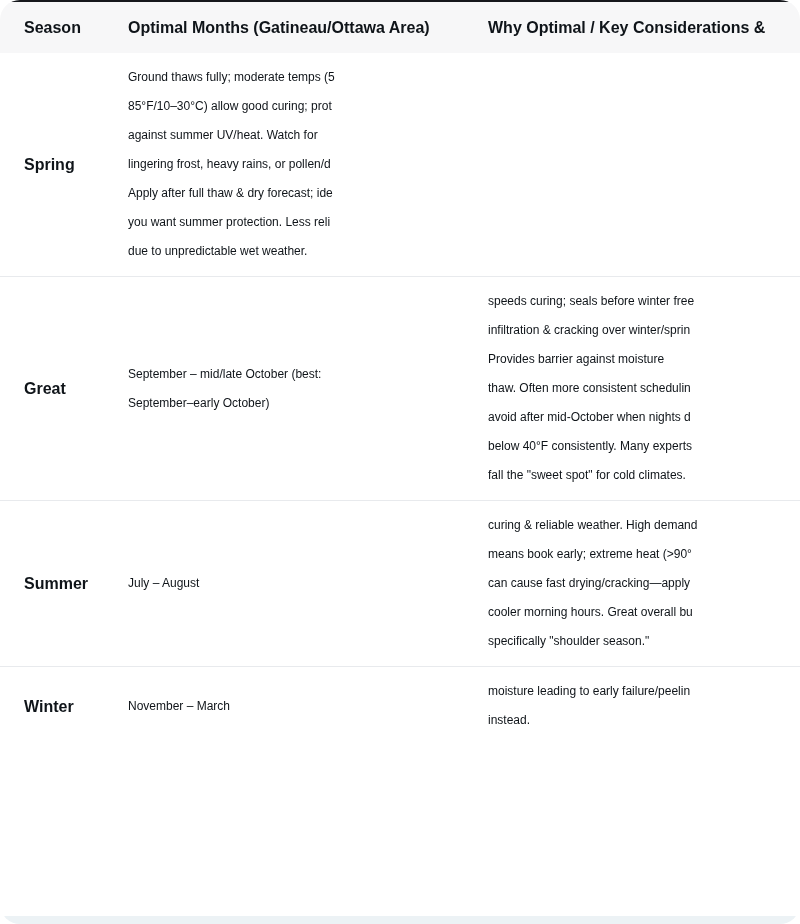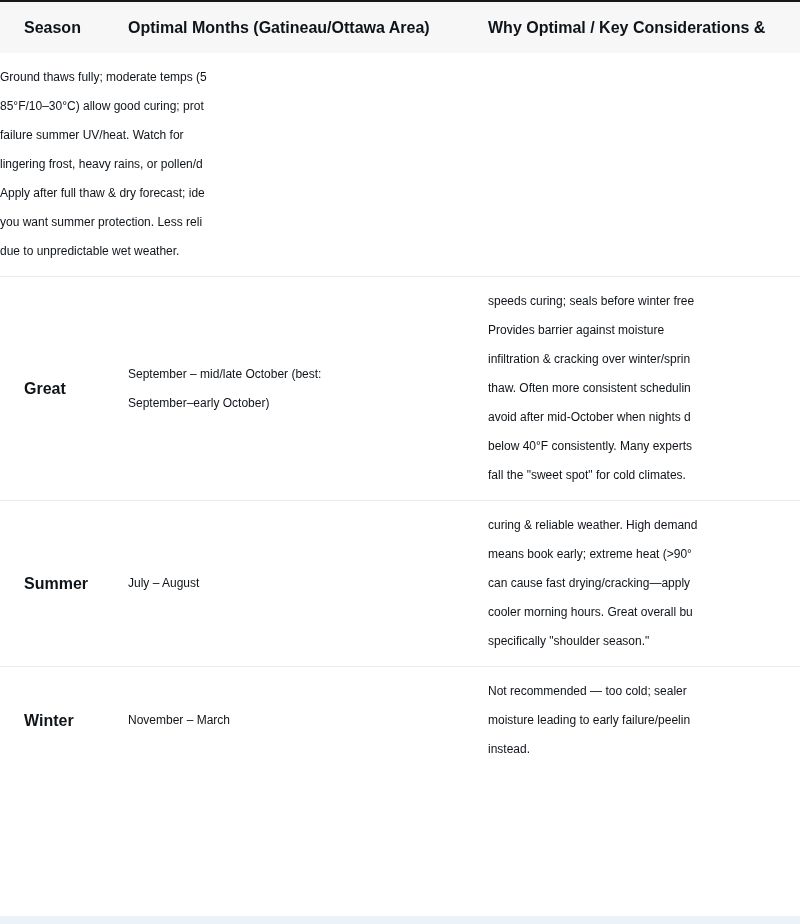--- a/index.html
+++ b/index.html
@@ -11,6 +11,7 @@
     background: #ffffff;
     font-family: "Liberation Sans", sans-serif;
     color: #0f1419;
+    border-radius: 20px;
   }
   .thead {
     display: flex;

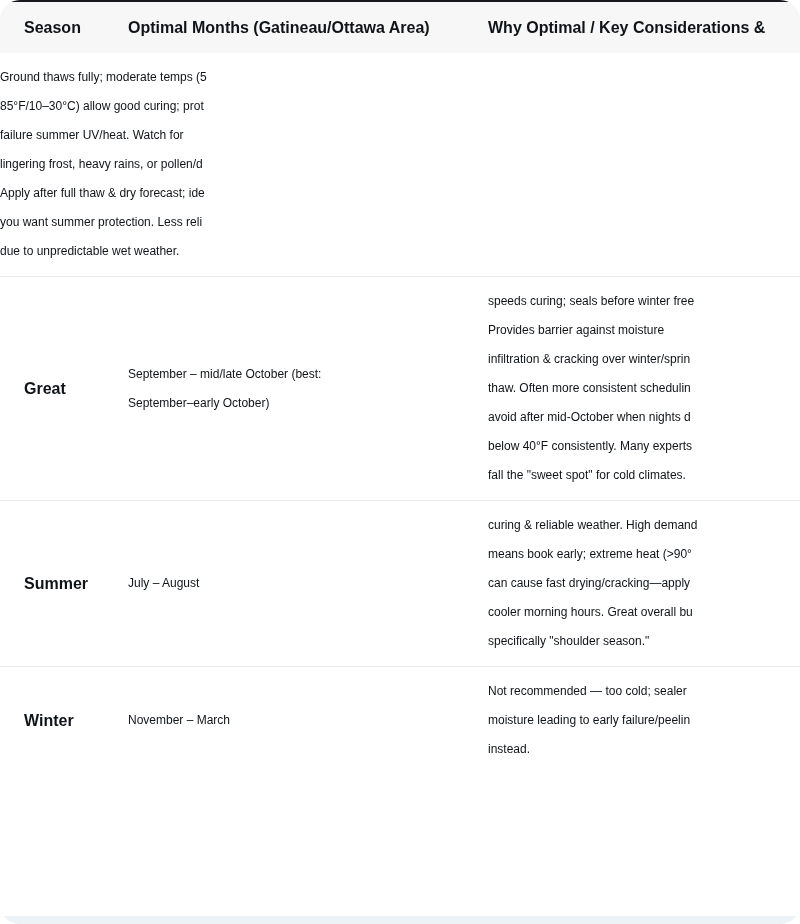--- a/index.html
+++ b/index.html
@@ -88,7 +88,7 @@
       <div class="cell col-why">
         <div class="why-line">Ground thaws fully; moderate temps (5</div>
         <div class="why-line">85°F/10–30°C) allow good curing; prot</div>
-        <div class="why-line">failure summer UV/heat. Watch for</div>
+        <div class="why-line">against summer UV/heat. Watch for</div>
         <div class="why-line">lingering frost, heavy rains, or pollen/d</div>
         <div class="why-line">Apply after full thaw &amp; dry forecast; ide</div>
         <div class="why-line">you want summer protection. Less reli</div>

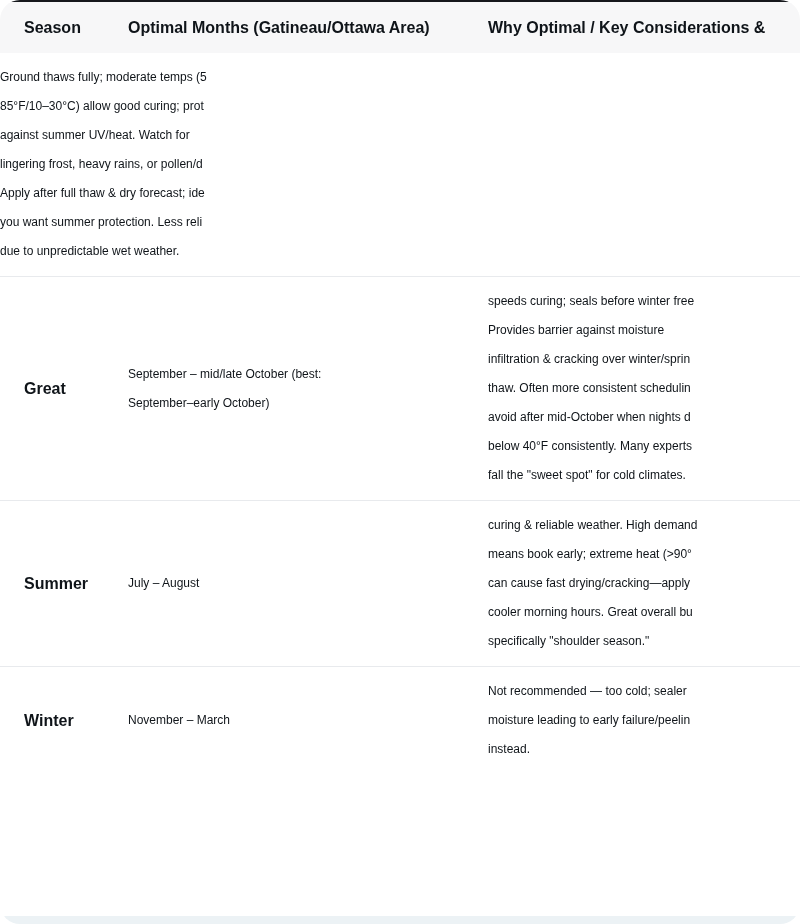--- a/index.html
+++ b/index.html
@@ -85,6 +85,9 @@
   <div class="table-body">
 
     <div class="trow">
+      <div class="cell col-season">
+        <div class="season-label">Spring</div>
+      </div>
       <div class="cell col-why">
         <div class="why-line">Ground thaws fully; moderate temps (5</div>
         <div class="why-line">85°F/10–30°C) allow good curing; prot</div>

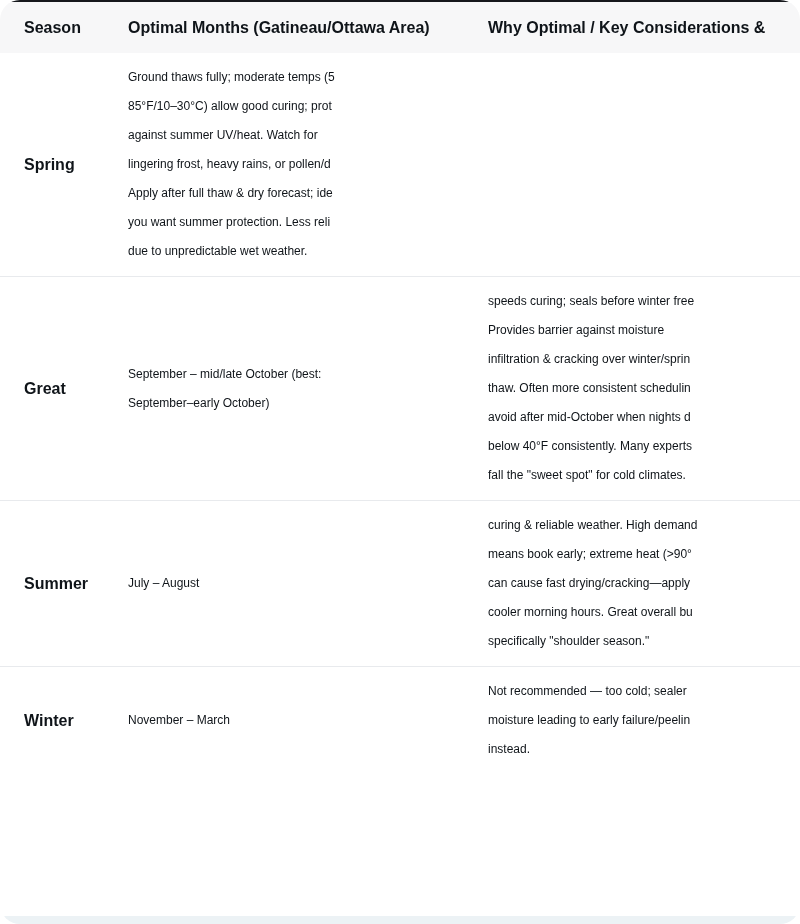--- a/index.html
+++ b/index.html
@@ -109,8 +109,8 @@
       </div>
       <div class="cell col-why">
         <div class="why-line">speeds curing; seals before winter free</div>
+        <div class="why-line">infiltration &amp; cracking over winter/sprin</div>
         <div class="why-line">Provides barrier against moisture</div>
-        <div class="why-line">infiltration &amp; cracking over winter/sprin</div>
         <div class="why-line">thaw. Often more consistent schedulin</div>
         <div class="why-line">avoid after mid-October when nights d</div>
         <div class="why-line">below 40°F consistently. Many experts</div>

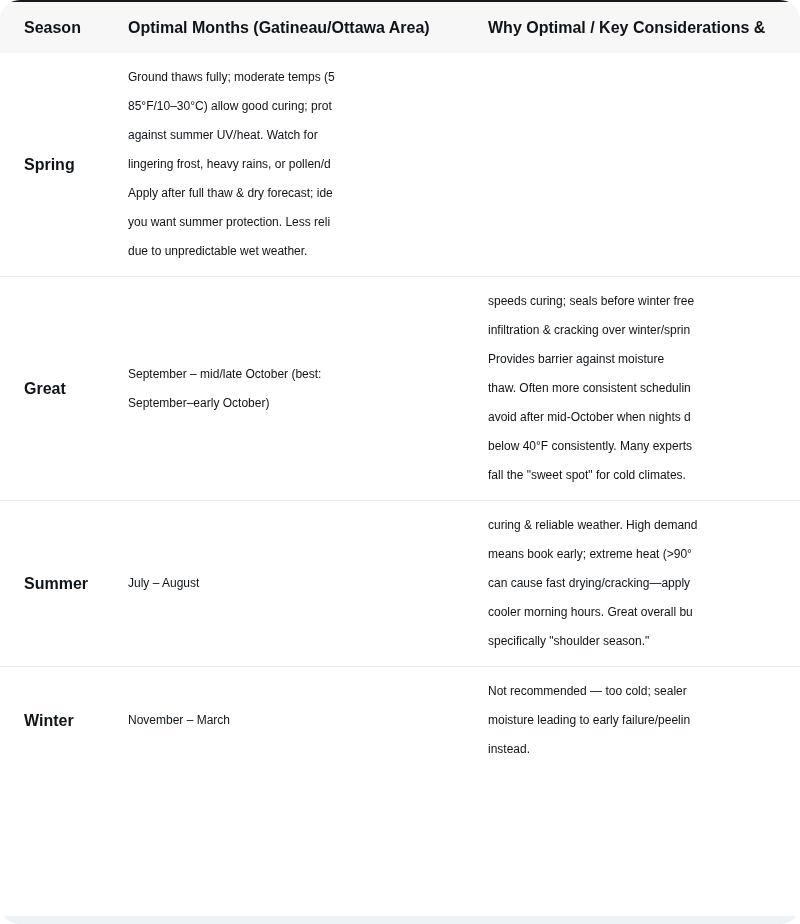--- a/index.html
+++ b/index.html
@@ -142,7 +142,6 @@
         <div class="months-line">November – March</div>
       </div>
       <div class="cell col-why">
-        <div class="why-line">Not recommended — too cold; sealer</div>
         <div class="why-line">moisture leading to early failure/peelin</div>
         <div class="why-line">instead.</div>
       </div>

